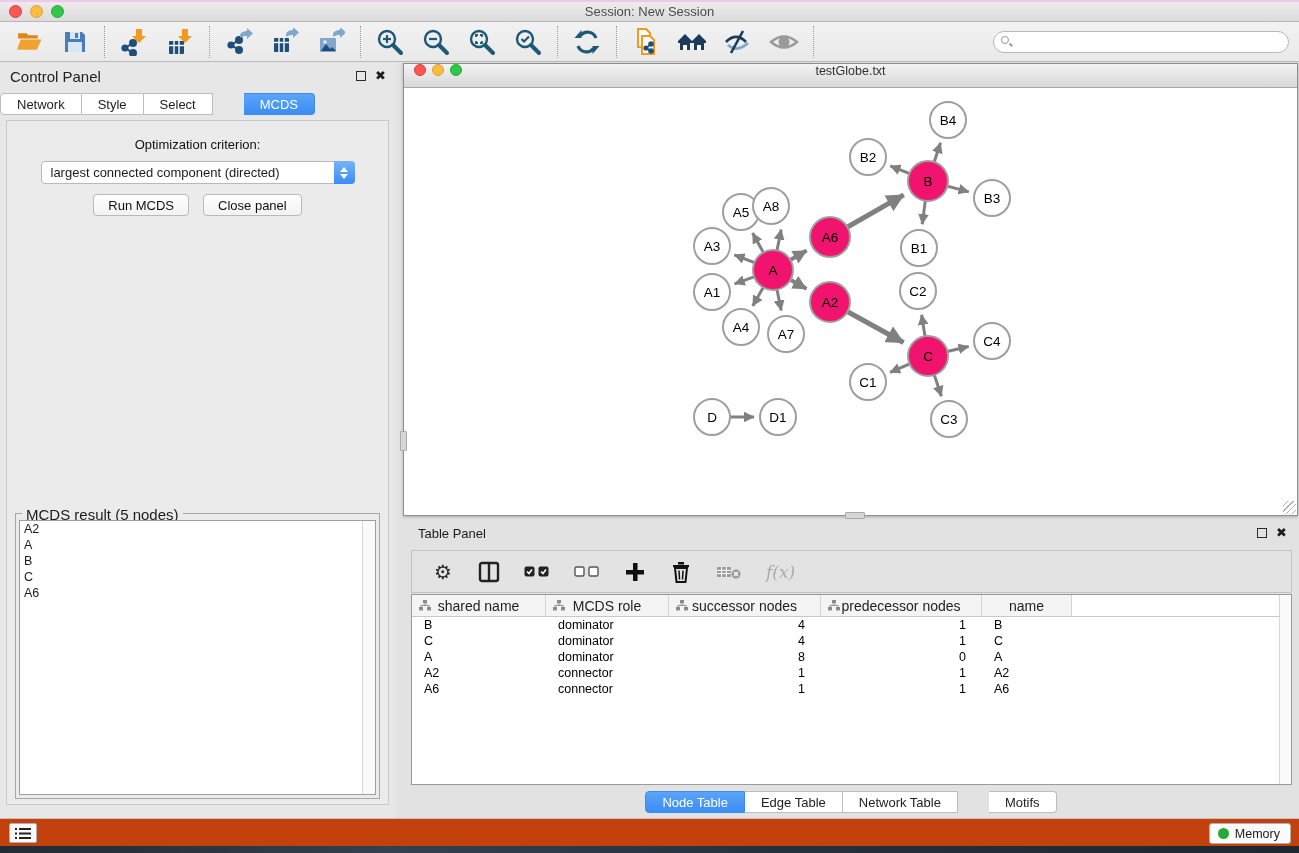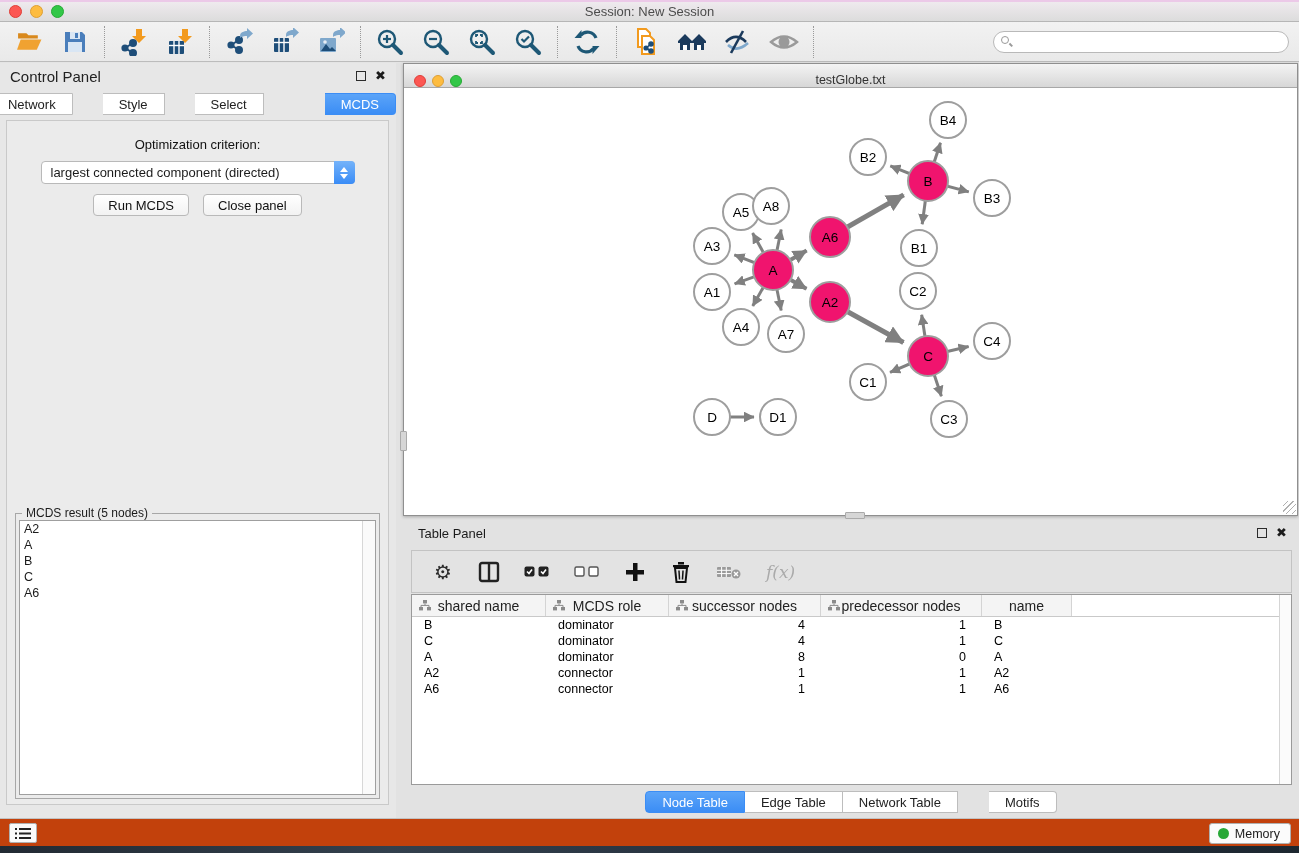--- a/index.html
+++ b/index.html
@@ -81,7 +81,7 @@
   #net-frame { position:absolute; left:403px; top:63px; width:895px; height:453px;
      border:1px solid #8f8f8f; background:#fff; box-shadow:0 1px 3px rgba(0,0,0,.25); }
   #net-titlebar { height:24px; background:linear-gradient(#f4f4f4,#d7d7d7); border-bottom:1px solid #a8a8a8;
-     position:relative; display:flex; align-items:flex-end; }
+     position:relative; display:flex; align-items:flex-start; }
   #net-titlebar .tl { width:12px; height:12px; }
   #net-titlebar .title { position:absolute; left:0; right:0; text-align:center; font-size:12.5px; color:#333; }
   #net-canvas { position:relative; width:100%; height:427px; background:#fff; overflow:hidden; }

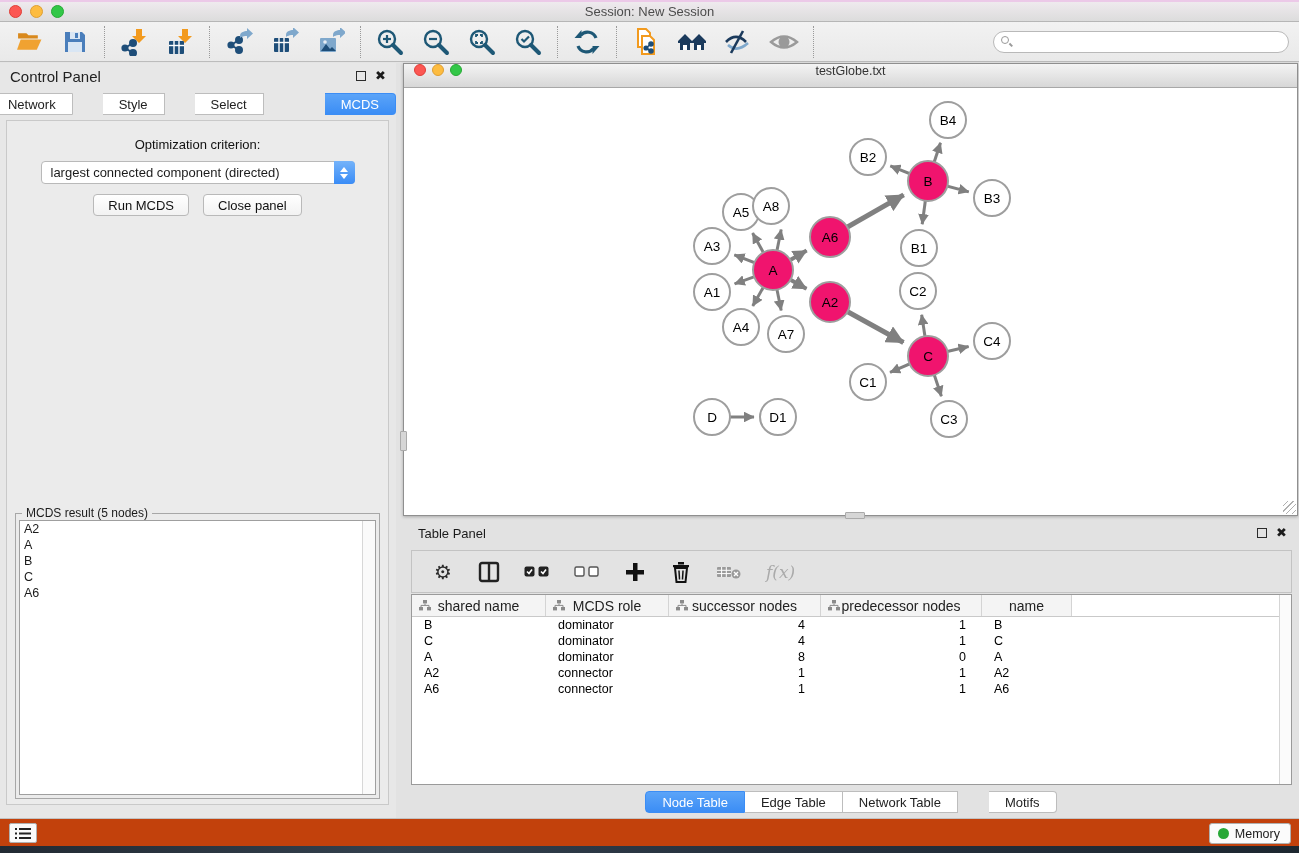--- a/index.html
+++ b/index.html
@@ -42,7 +42,7 @@
   .panel-icons { margin-left:auto; display:flex; gap:9px; align-items:center; }
   .float-ico { width:10px; height:10px; border:1.5px solid #2b2b2b; background:transparent; }
   .close-ico { font-size:13px; font-weight:bold; color:#1b1b1b; line-height:10px; }
-  #cp-tabs { display:flex; justify-content:flex-end; margin-top:4px;gap:30px; }
+  #cp-tabs { display:flex; justify-content:flex-start; margin-top:4px; }
   .seg-tab { height:22px; padding:0 16px; background:#fff; border:1px solid #bdbdbd; border-left:none;
      display:flex; align-items:center; font-size:13px; color:#222; }
   .seg-tab:first-child { border-left:1px solid #bdbdbd; border-radius:4px 0 0 4px; }

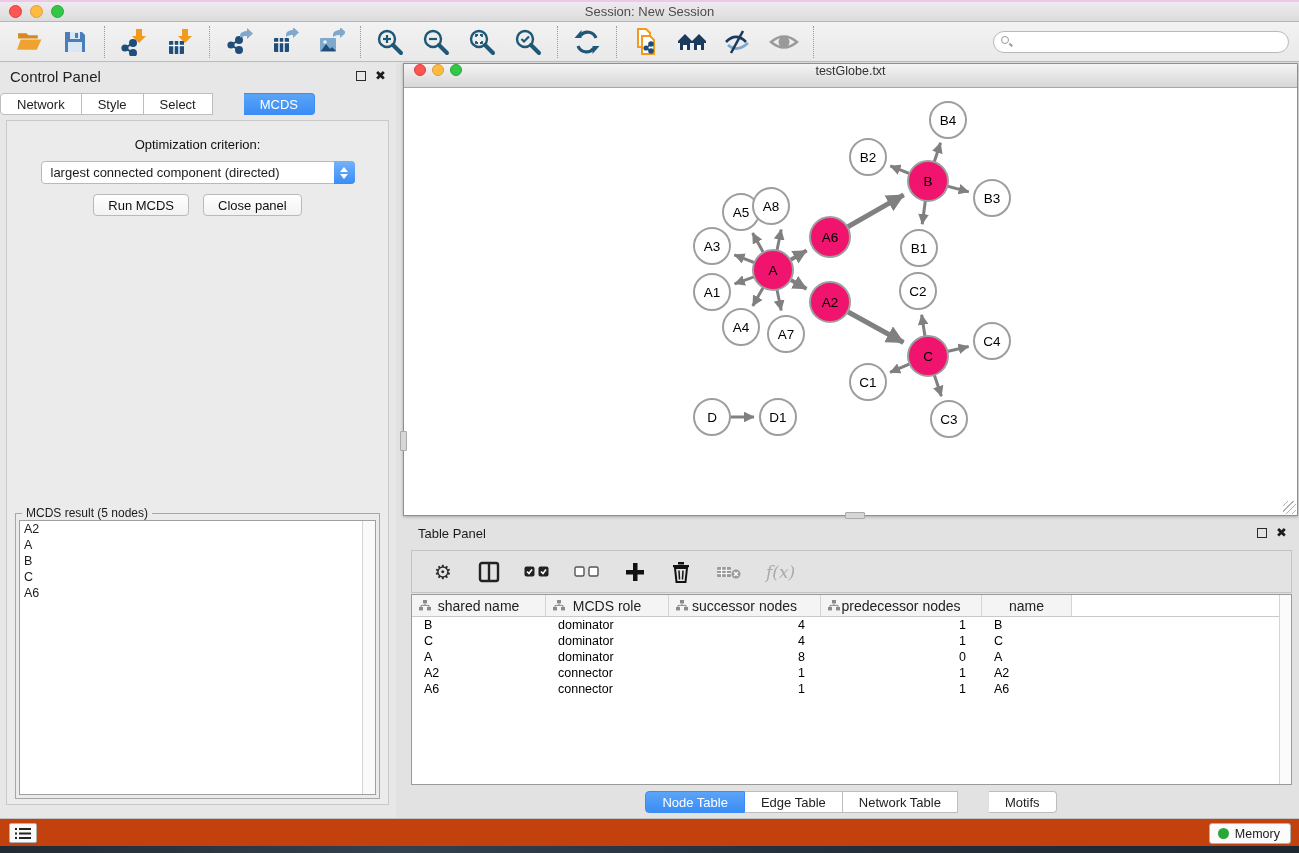--- a/index.html
+++ b/index.html
@@ -67,7 +67,7 @@
      display:flex; align-items:center; }
   #mcds-group { position:absolute; left:8px; right:8px; top:392px; bottom:5px;
      border:1px solid #a7a7a7; }
-  #mcds-legend { position:absolute; left:6px; top:-8px; background:#ebebeb; padding:0 4px; font-size:12px; }
+  #mcds-legend { position:absolute; left:6px; top:-8px; background:#ebebeb; padding:0 4px; font-size:15px; }
   #mcds-list { position:absolute; left:3px; right:3px; top:6px; bottom:3px; background:#fff;
      border:1px solid #9f9f9f; overflow:hidden; }
   #mcds-list .scroll-track { position:absolute; right:0; top:0; bottom:0; width:13px;

